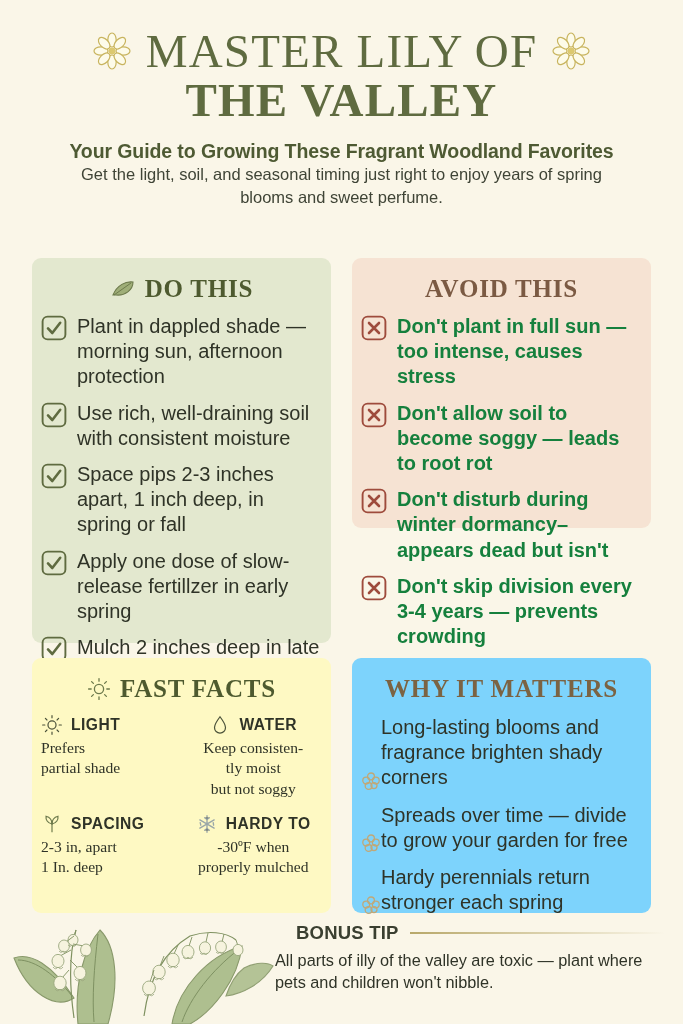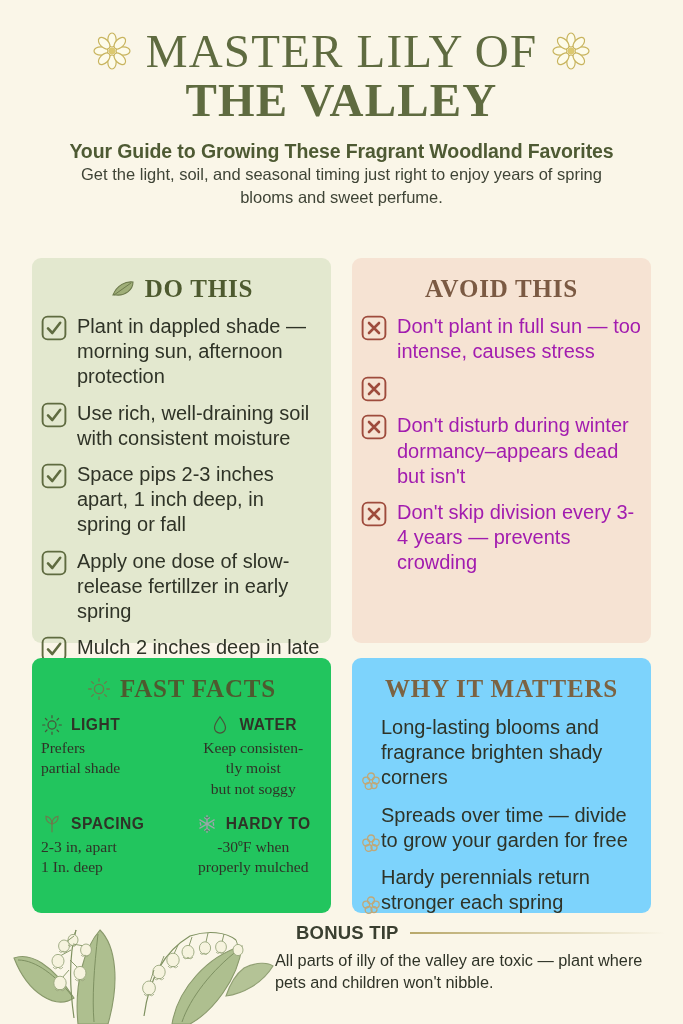--- a/index.html
+++ b/index.html
@@ -45,7 +45,7 @@
   }
   .panel { border-radius: 9px; padding: 17px 9px 16px; }
   .panel.do      { background: #e3e8cf; height: 385px; }
-  .panel.avoid   { background: #f6e3d3; height: 385px; }
+  .panel.avoid   { background: #f6e3d3; height: 270px; }
   .panel.facts   { background: #22c55e; height: 255px; }
   .panel.why     { background: #7dd3fc; height: 255px; }
 

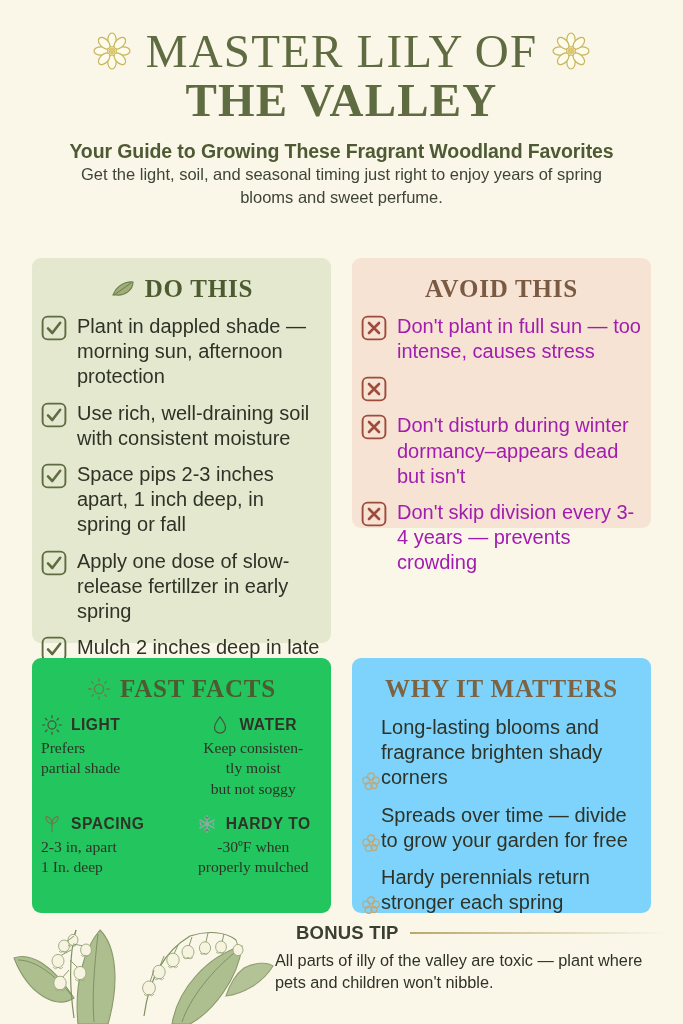--- a/index.html
+++ b/index.html
@@ -70,7 +70,7 @@
   .clist li:last-child, .xlist li:last-child { margin-bottom: 0; }
   .boxicon { flex: 0 0 auto; width: 26px; height: 26px; margin-top: 1px; }
   .litext { font-size: 20px; line-height: 1.26; color: #2f3327; }
-  .avoid .litext { color: #a21caf; }
+  .avoid .litext { color: #15803d; font-weight: bold; }
 
   
   .facts-grid {

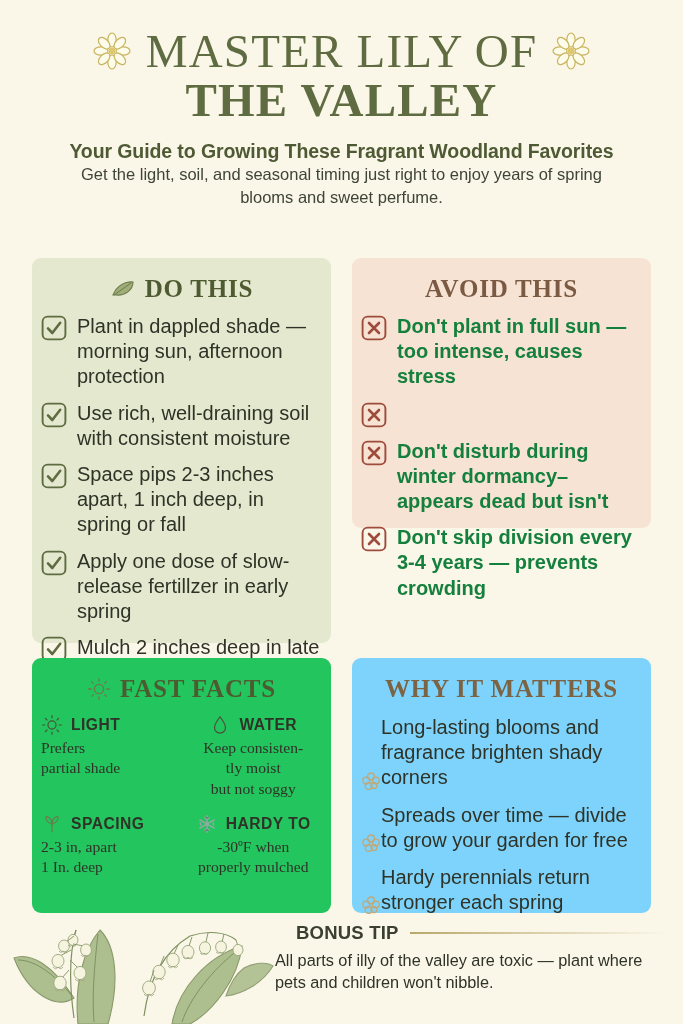--- a/index.html
+++ b/index.html
@@ -215,6 +215,7 @@
             <rect x="1.6" y="1.6" width="22.8" height="22.8" rx="5" fill="none" stroke="#9e4b3c" stroke-width="1.9"></rect>
             <path d="M8 8 L18 18 M18 8 L8 18" stroke="#9e4b3c" stroke-width="2.6" stroke-linecap="round"></path>
           </svg>
+          <span class="litext">Don't allow soil to become soggy — leads to root rot</span>
         </li>
         <li>
           <svg class="boxicon" viewBox="0 0 26 26">

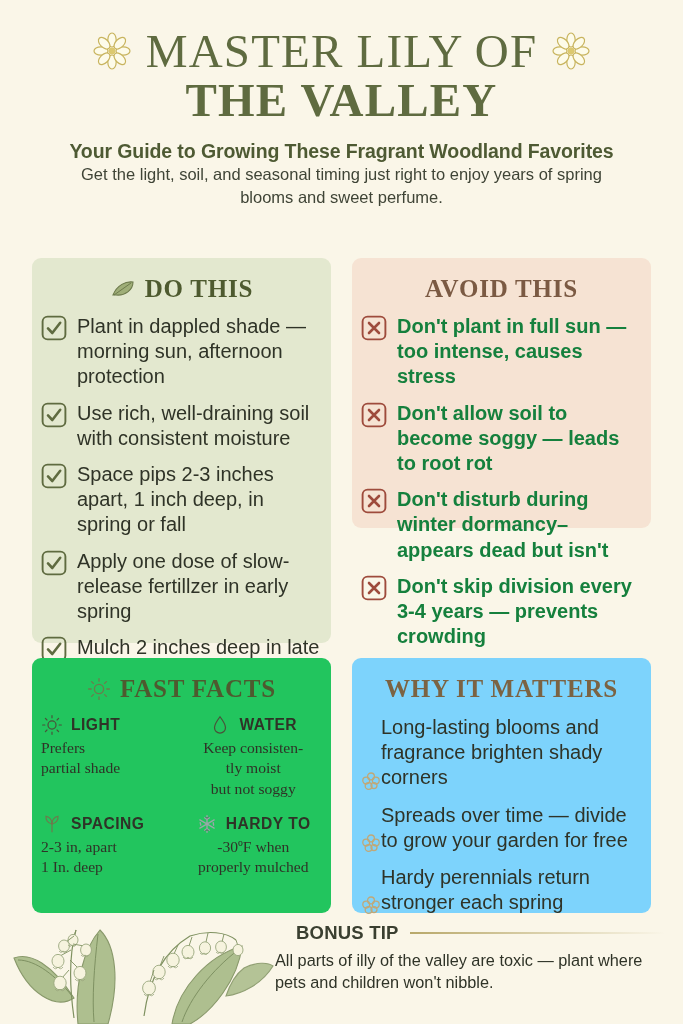--- a/index.html
+++ b/index.html
@@ -46,7 +46,7 @@
   .panel { border-radius: 9px; padding: 17px 9px 16px; }
   .panel.do      { background: #e3e8cf; height: 385px; }
   .panel.avoid   { background: #f6e3d3; height: 270px; }
-  .panel.facts   { background: #22c55e; height: 255px; }
+  .panel.facts   { background: #fef9c3; height: 255px; }
   .panel.why     { background: #7dd3fc; height: 255px; }
 
   .panel-head {

